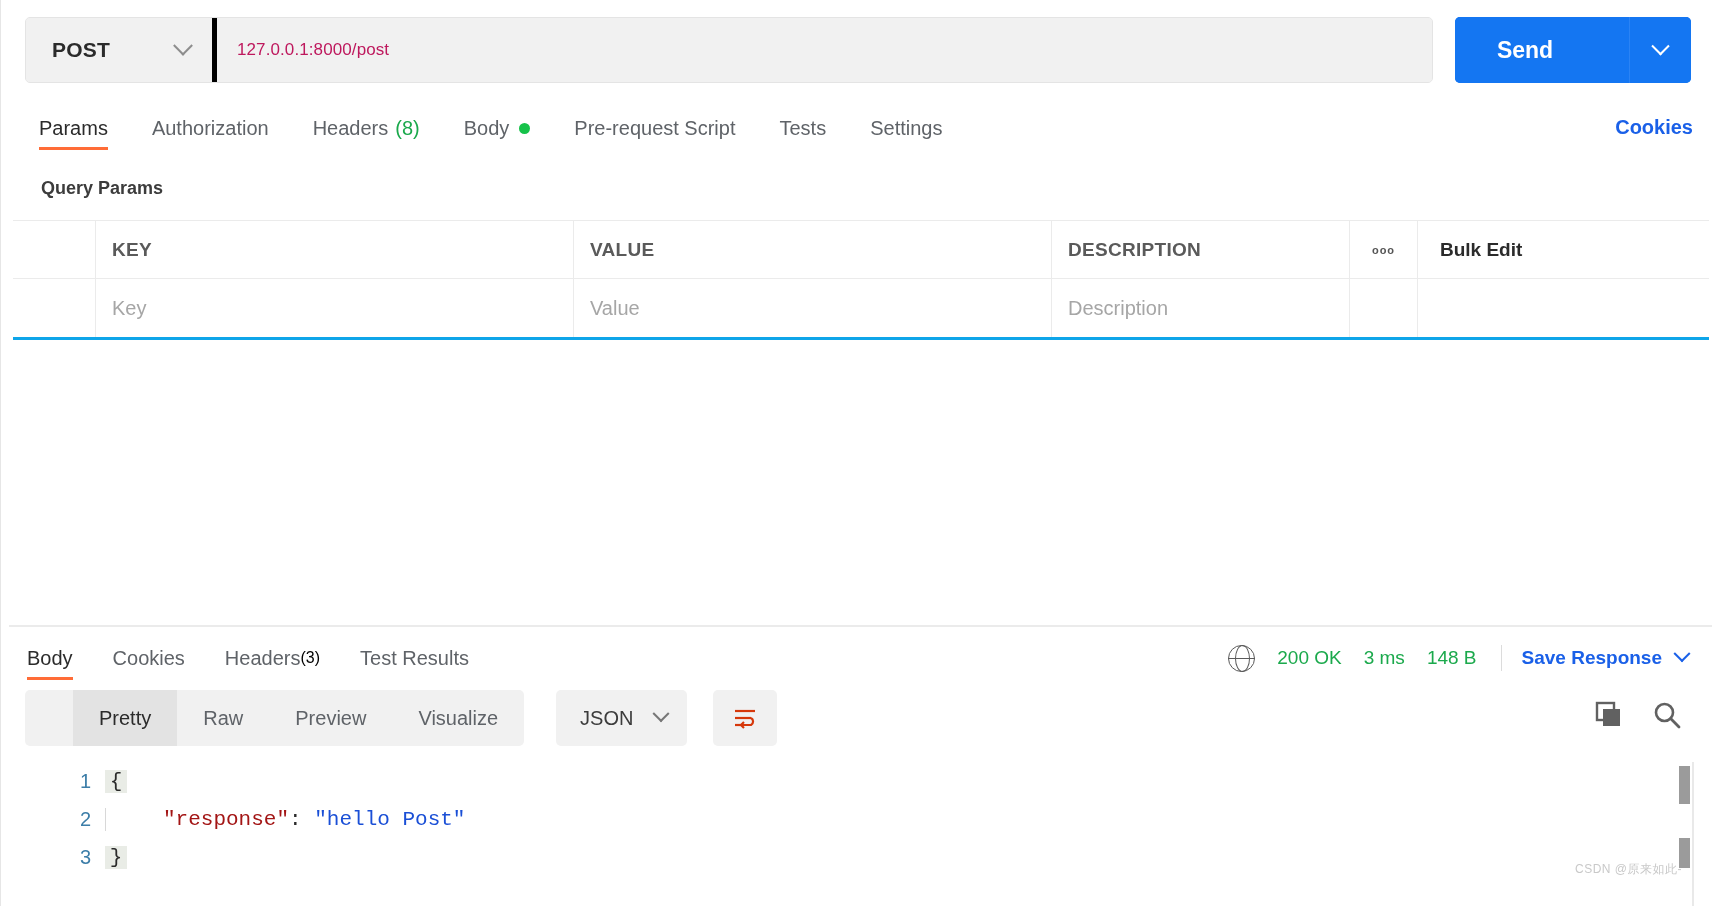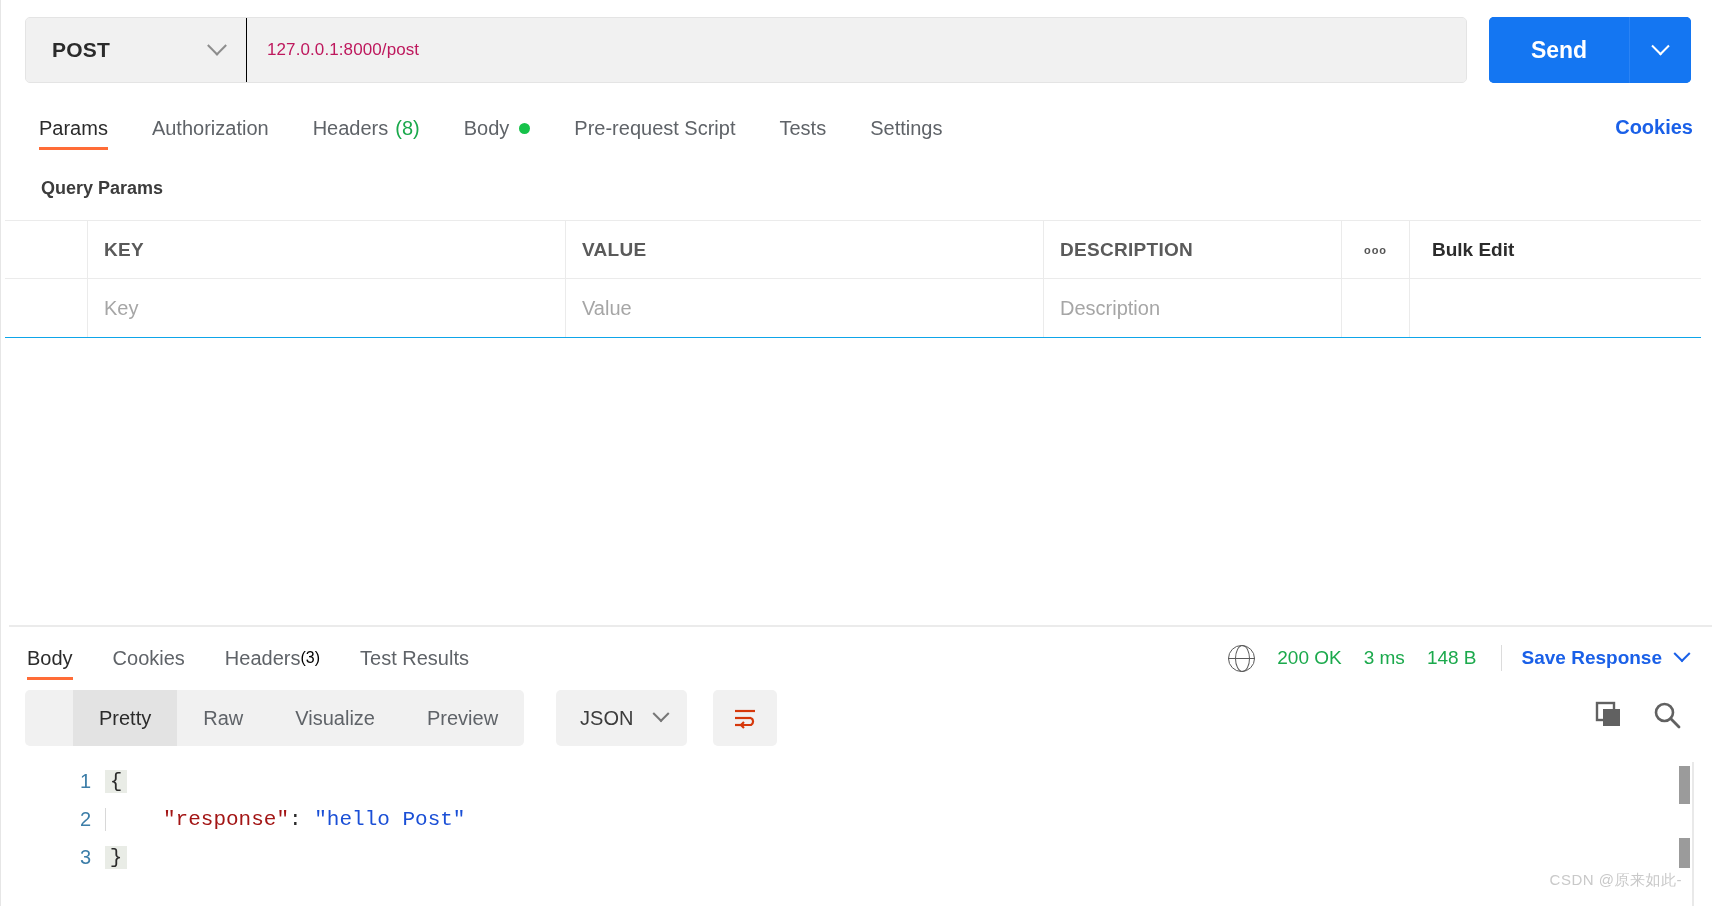--- a/index.html
+++ b/index.html
@@ -37,12 +37,12 @@
     overflow: hidden;
   }
   .method-select {
-    width: 221px;
+    width: 191px;
     display: flex;
     align-items: center;
     justify-content: space-between;
     padding: 0 22px 0 26px;
-    border-right: 1px solid #000000;
+    border-right: 5px solid #000000;
     cursor: pointer;
     background: #f1f1f1;
   }

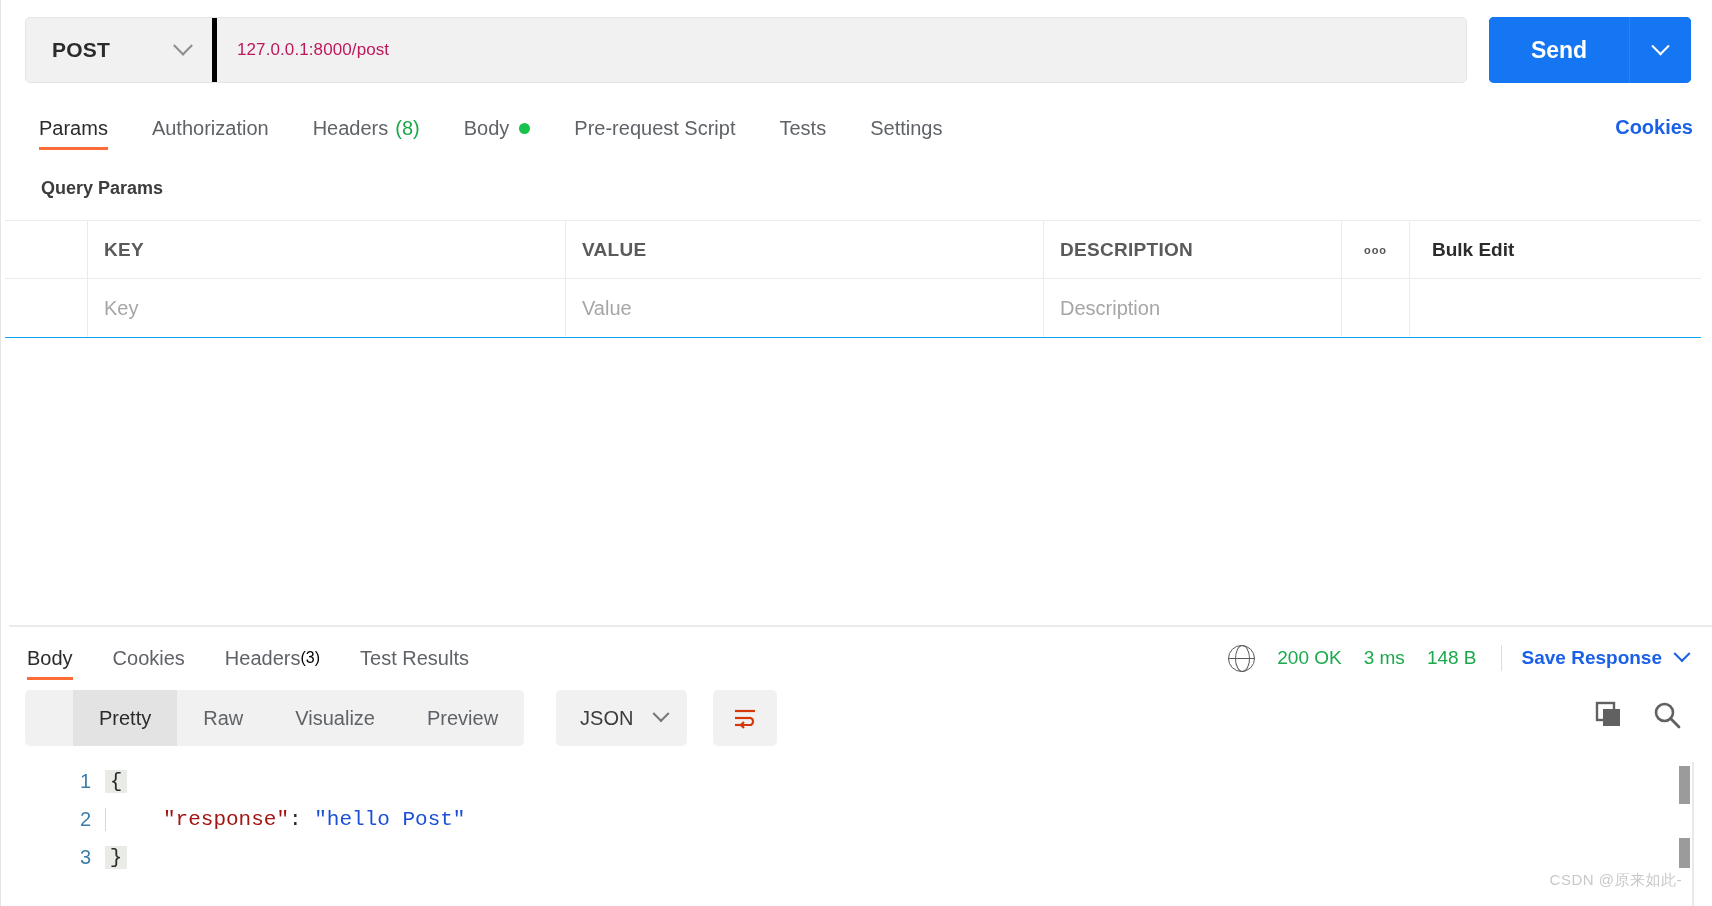--- a/index.html
+++ b/index.html
@@ -80,6 +80,7 @@
     border-radius: 5px;
     overflow: hidden;
     background: #1476f2;
+    gap: 34px;
   }
   .send-btn {
     width: 140px;

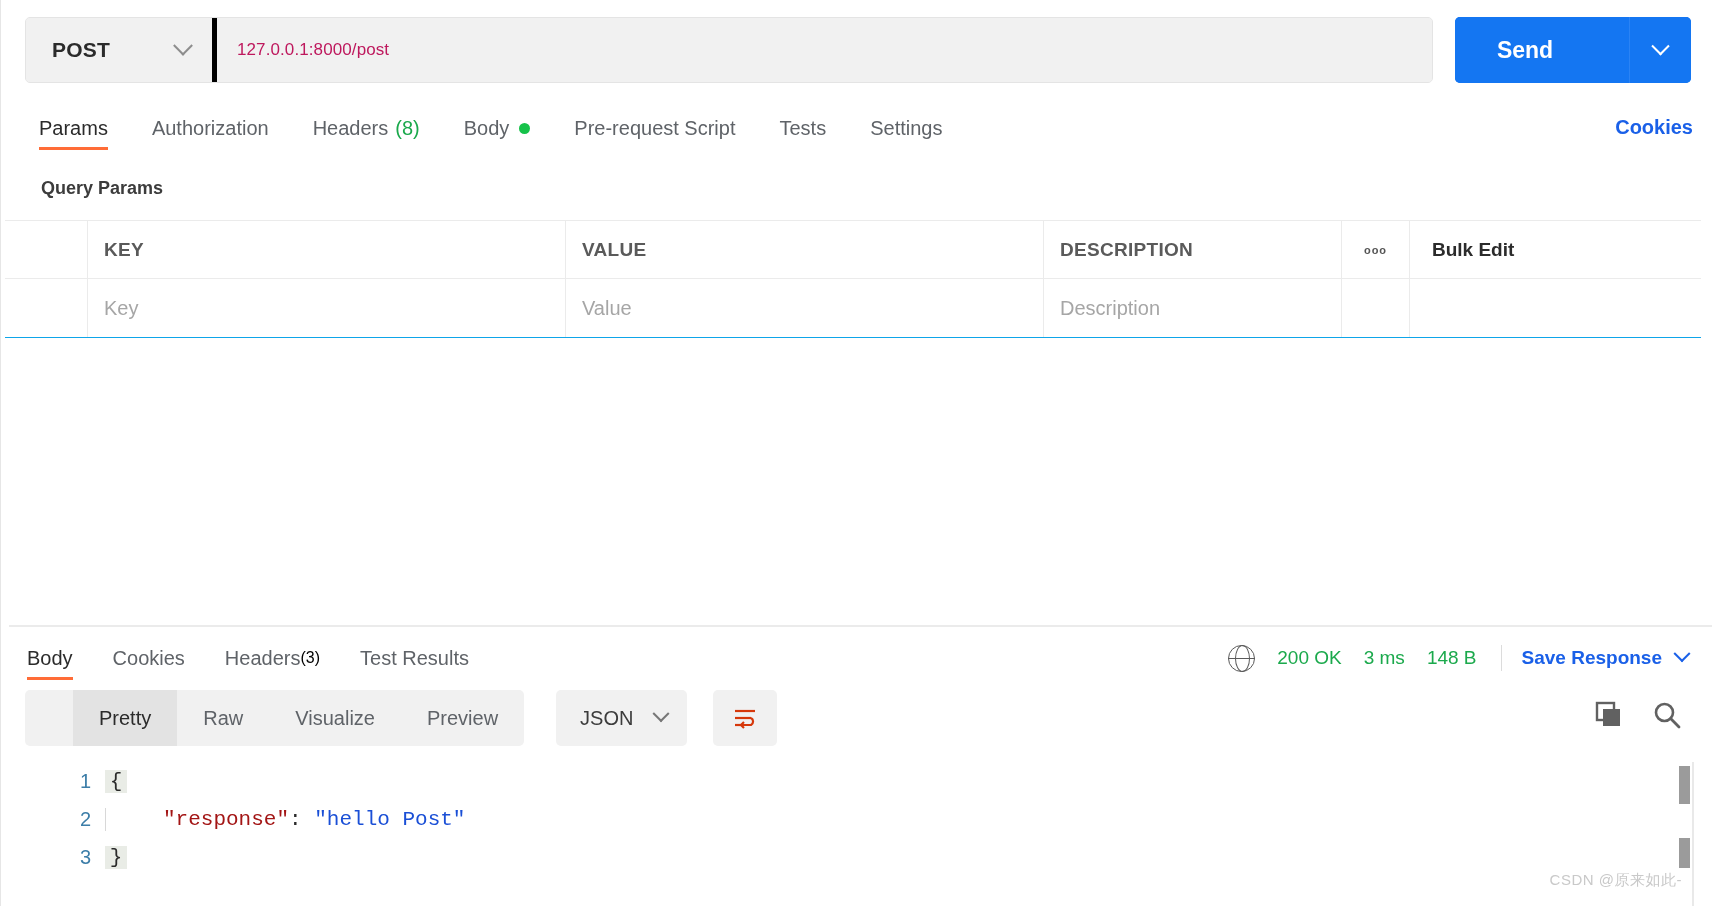--- a/index.html
+++ b/index.html
@@ -175,10 +175,10 @@
   }
   .params-table {
     position: absolute;
-    left: 4px; top: 220px;
+    left: 12px; top: 220px;
     width: 1696px;
     border-top: 1px solid #ebebeb;
-    border-bottom: 1px solid #0ea5e9;
+    border-bottom: 3px solid #0ea5e9;
   }
   .ptr {
     display: flex;

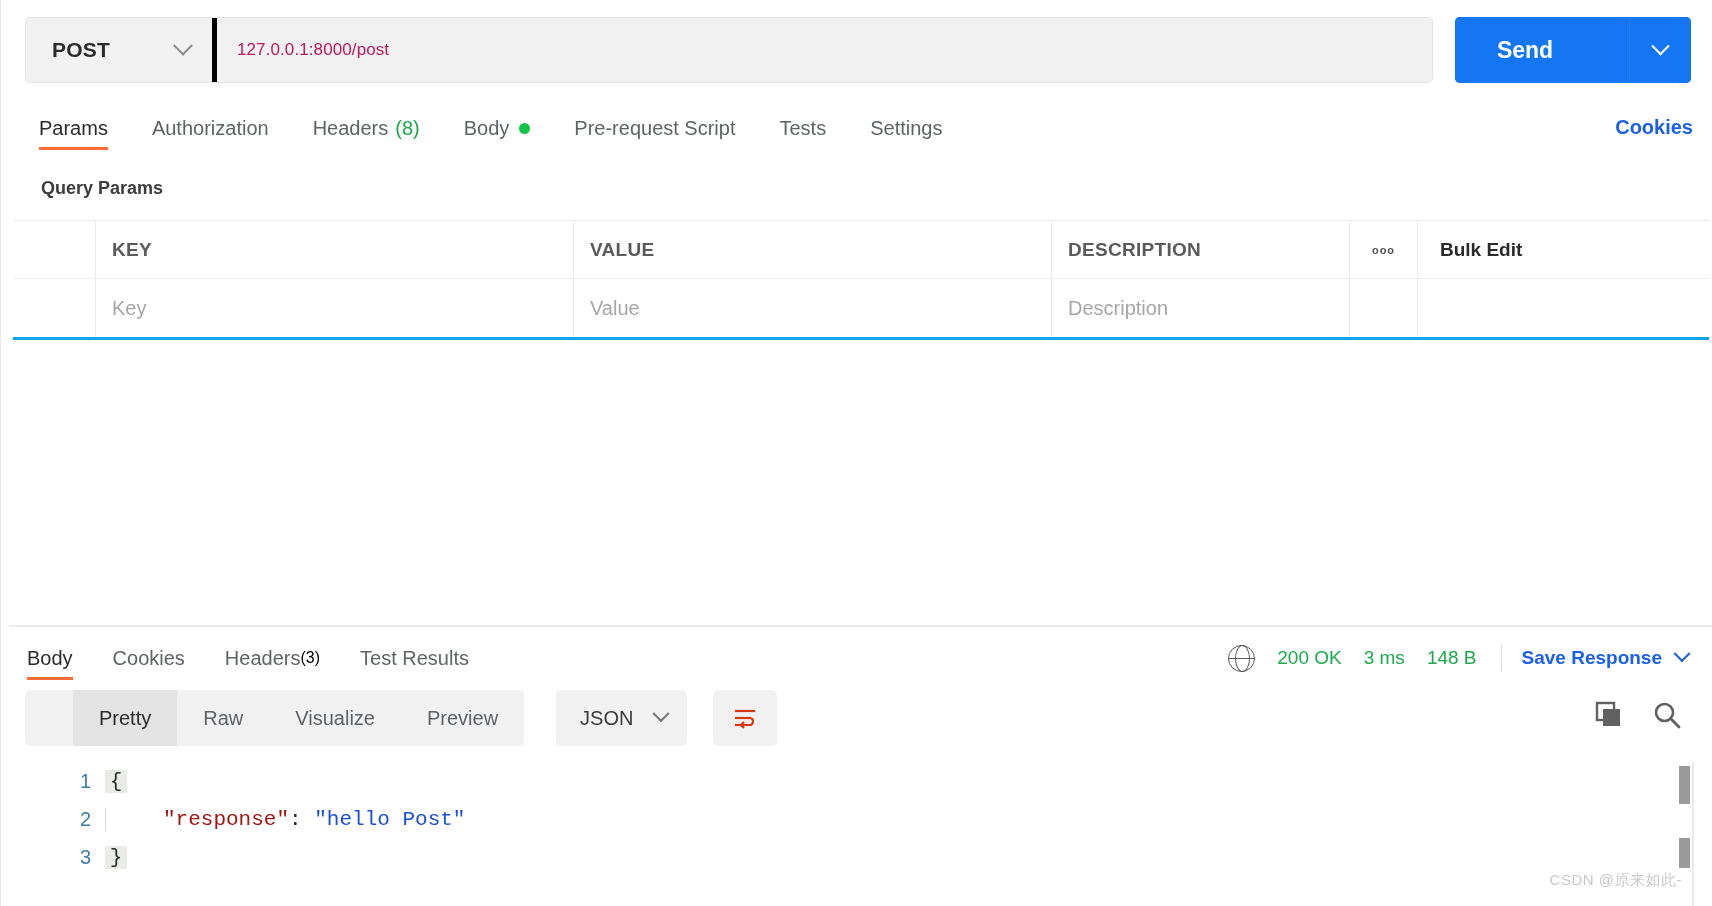--- a/index.html
+++ b/index.html
@@ -563,8 +563,8 @@
     <div class="seg">
       <div class="seg-item active">Pretty</div>
       <div class="seg-item">Raw</div>
+      <div class="seg-item">Preview</div>
       <div class="seg-item">Visualize</div>
-      <div class="seg-item">Preview</div>
     </div>
     <div class="fmt-select">
       <span class="flabel">JSON</span>

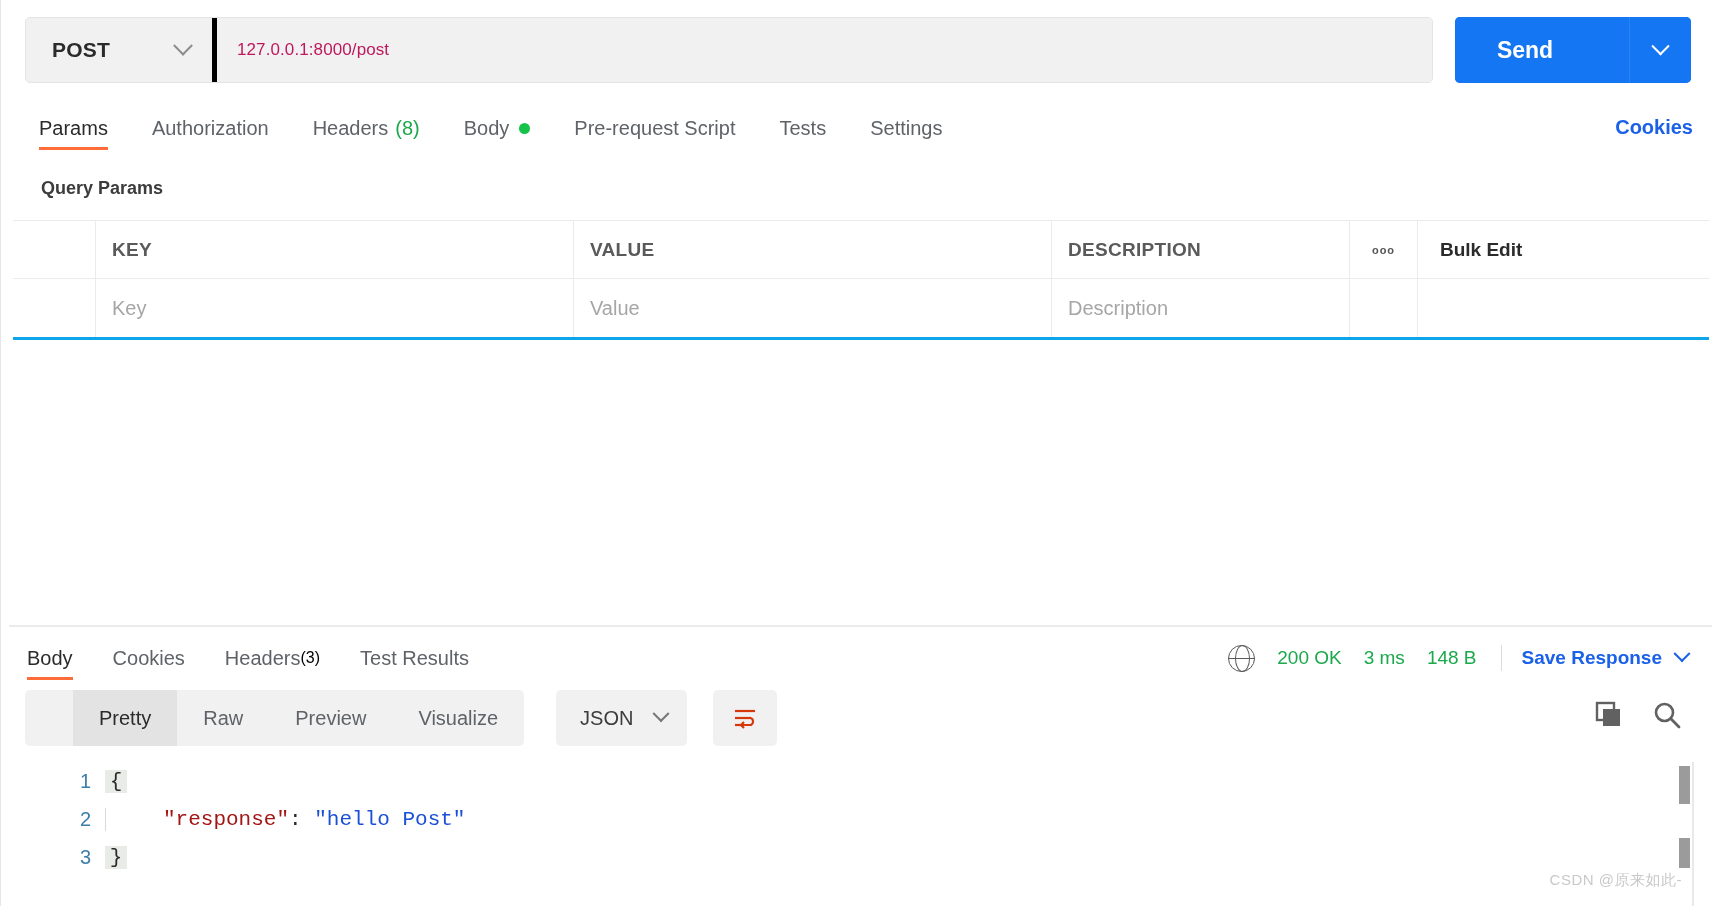--- a/index.html
+++ b/index.html
@@ -435,8 +435,8 @@
 
   .watermark {
     position: absolute;
-    right: 30px; bottom: 16px;
-    font-size: 15px;
+    right: 30px; bottom: 28px;
+    font-size: 12px;
     color: #c9c9c9;
     letter-spacing: .5px;
     white-space: nowrap;

